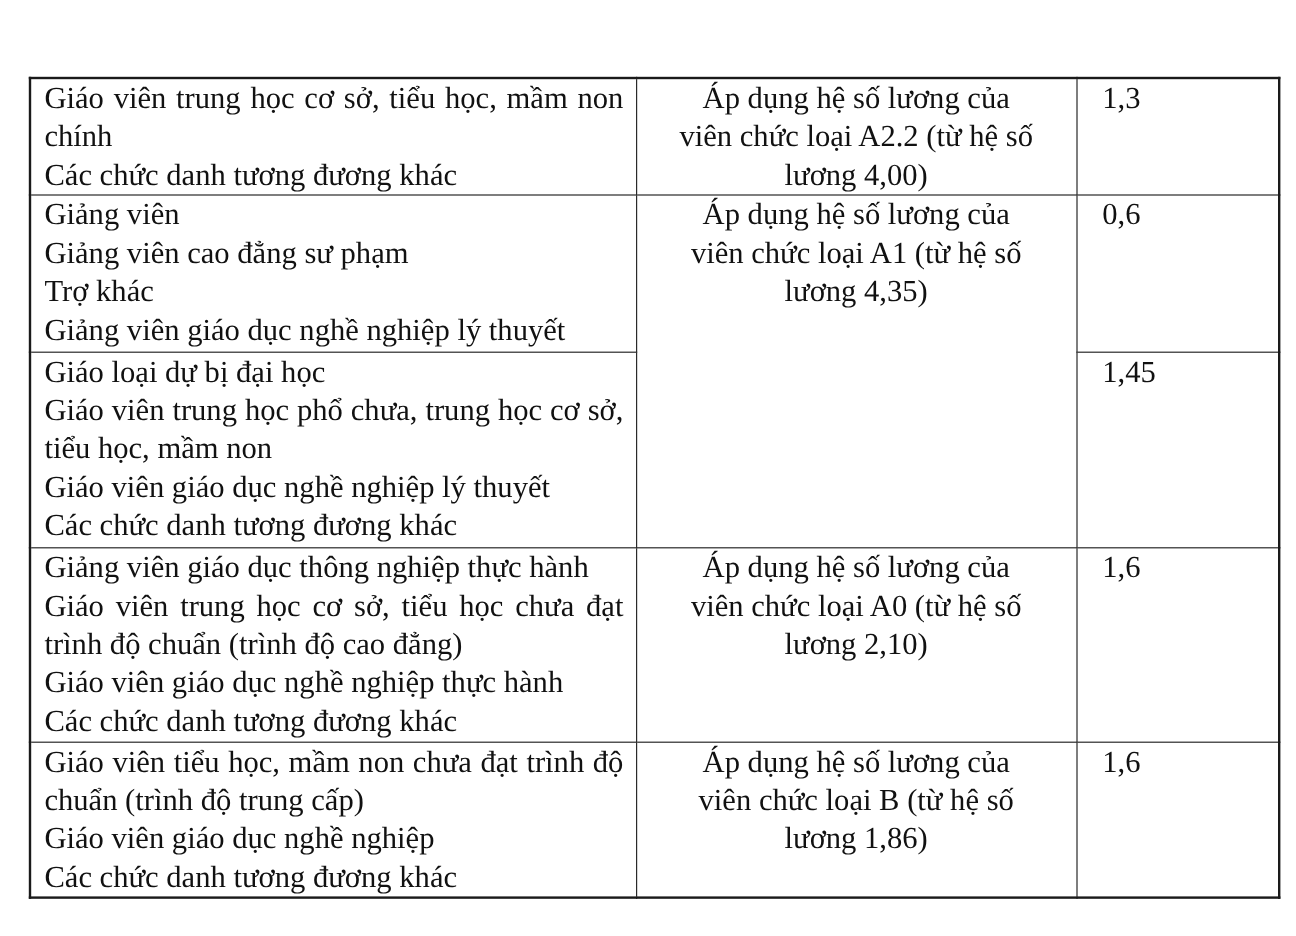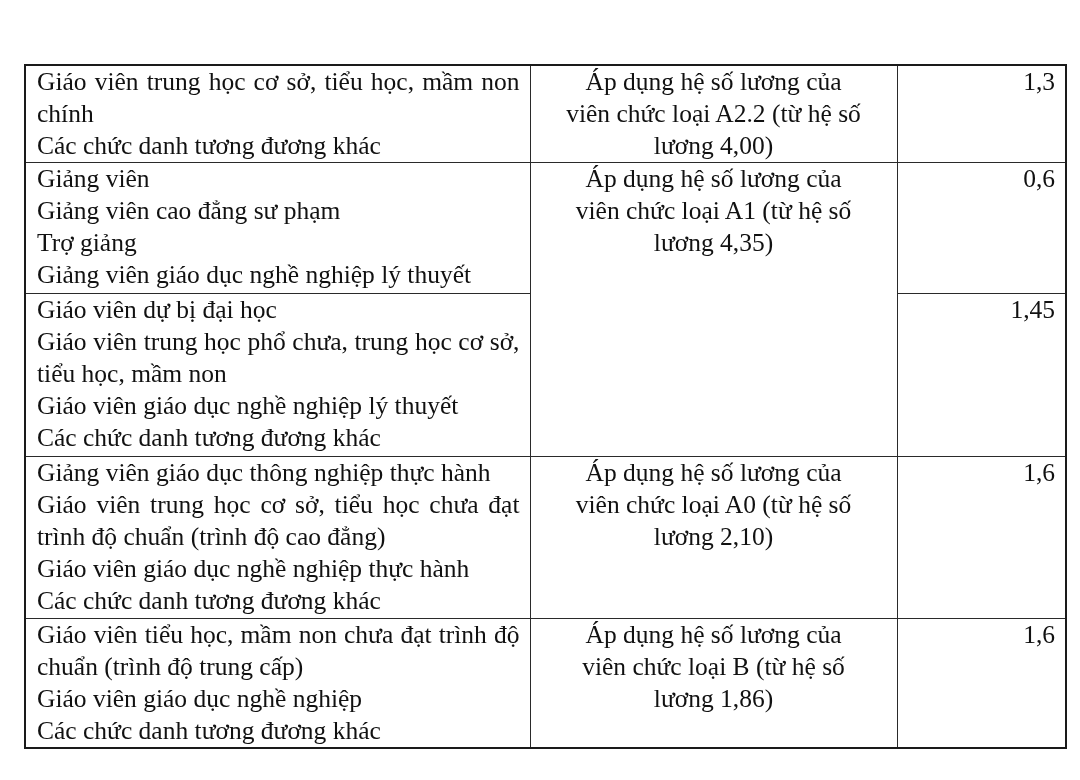--- a/index.html
+++ b/index.html
@@ -40,7 +40,7 @@
       padding: 0 30px;
     }
     .doc-table td.col-coef {
-      text-align: right;
+      text-align: left;
       padding-left: 21px;
     }
     .line {

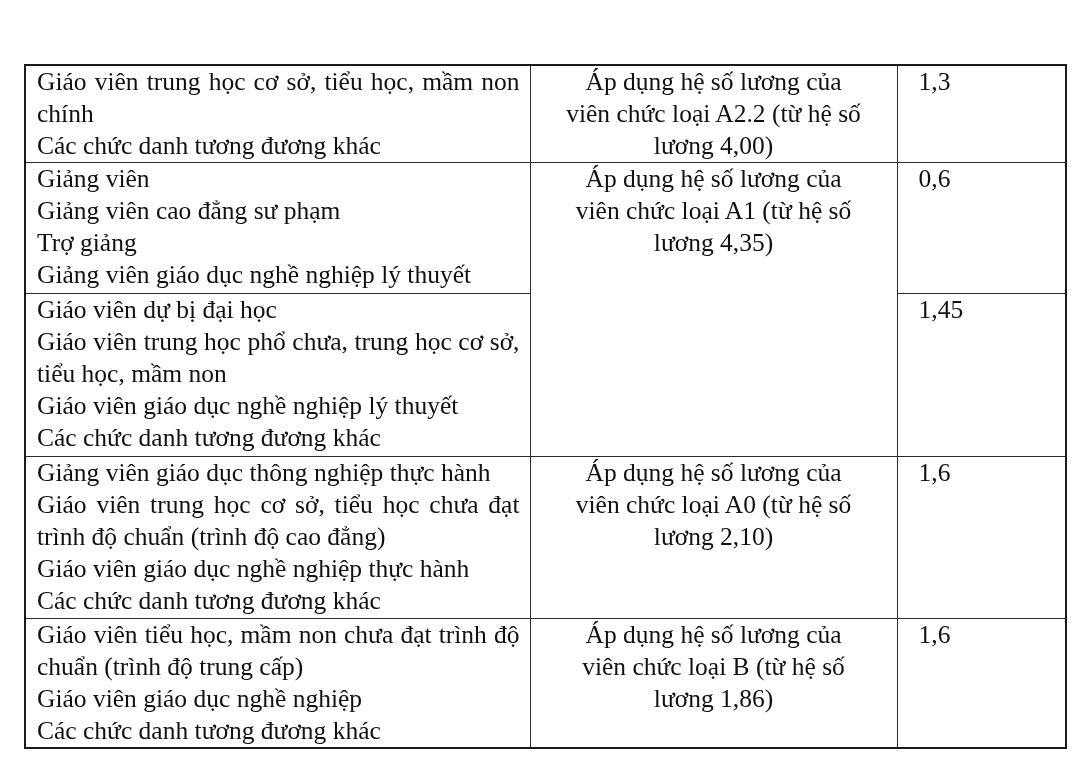--- a/index.html
+++ b/index.html
@@ -78,7 +78,7 @@
       <td class="col-title">
         <span class="line">Giảng viên</span>
         <span class="line">Giảng viên cao đẳng sư phạm</span>
-        <span class="line">Trợ giảng</span>
+        <span class="line">Trợ khác</span>
         <span class="line">Giảng viên giáo dục nghề nghiệp lý thuyết</span>
       </td>
       <td class="col-rule" rowspan="2">

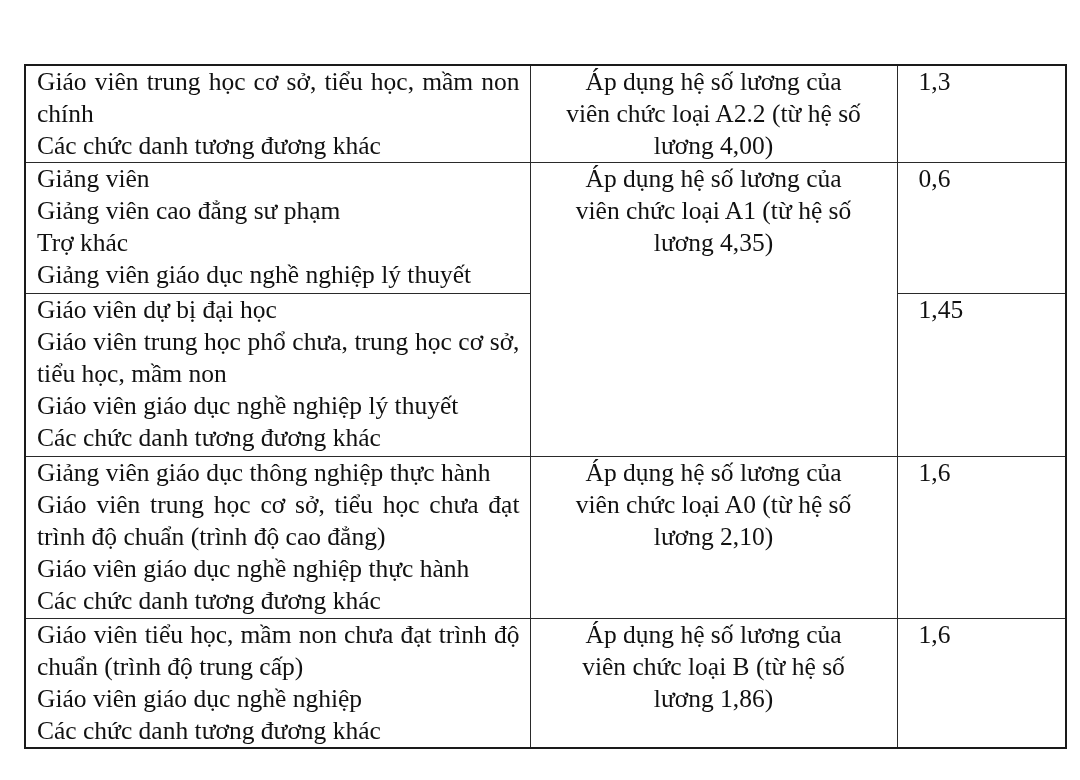--- a/index.html
+++ b/index.html
@@ -91,7 +91,7 @@
 
     <tr style="height:163px">
       <td class="col-title">
-        <span class="line">Giáo viên dự bị đại học</span>
+        <span class="line">Giáo loại dự bị đại học</span>
         <span class="line">Giáo viên trung học phổ chưa, trung học cơ sở, tiểu học, mầm non</span>
         <span class="line">Giáo viên giáo dục nghề nghiệp lý thuyết</span>
         <span class="line">Các chức danh tương đương khác</span>

